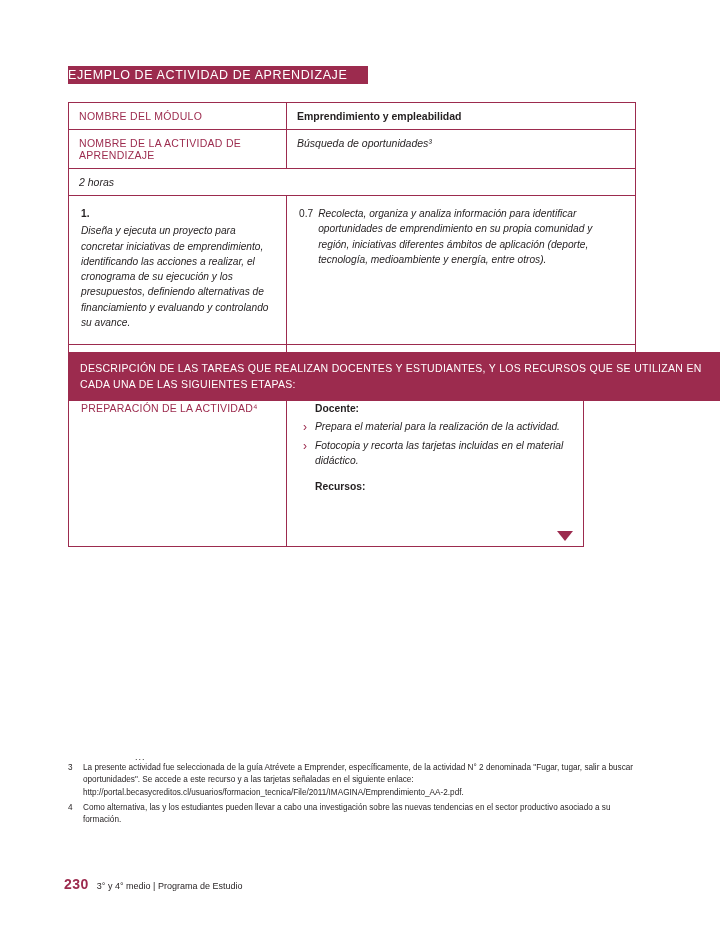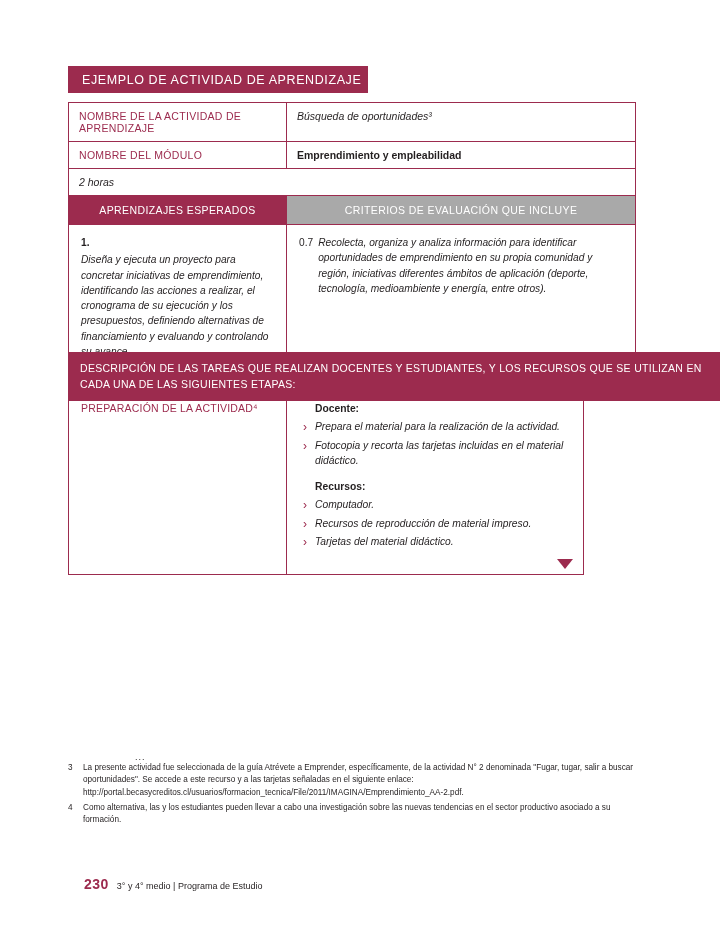--- a/index.html
+++ b/index.html
@@ -27,12 +27,11 @@
     left: 68px;
     top: 66px;
     width: 300px;
-    height: 27px;
+    height: 18px;
     background: #9c2b4e;
     color: #ffffff;
     display: flex;
     align-items: center;
-    padding-left: 14px;
     box-sizing: border-box;
     font-size: 12.5px;
     letter-spacing: 0.6px;

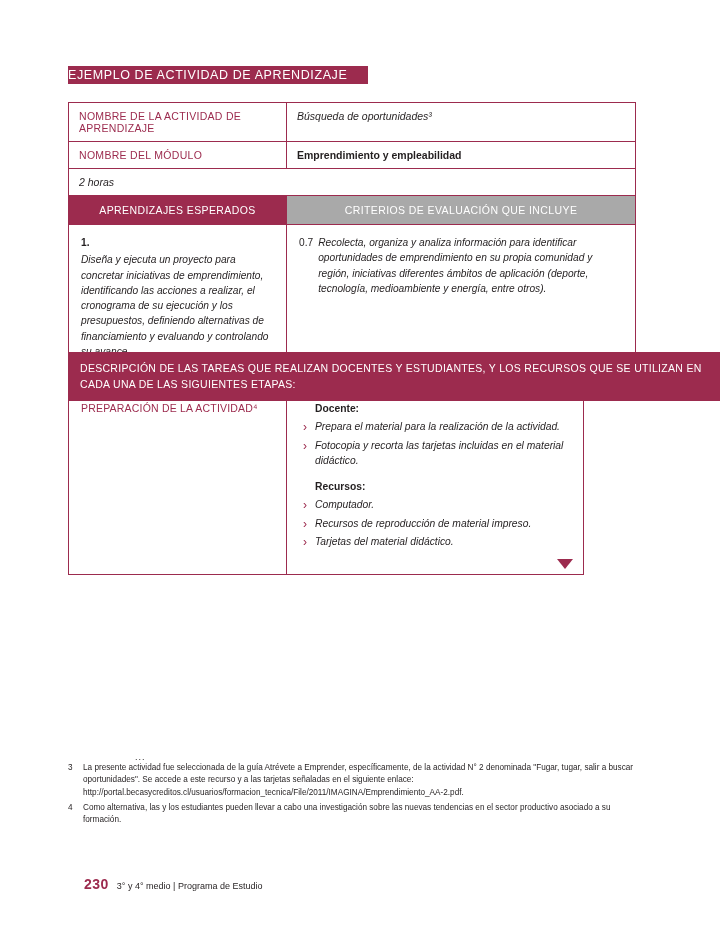--- a/index.html
+++ b/index.html
@@ -260,13 +260,13 @@
   <div class="table">
 
     <div class="row">
+      <div class="cell-label">NOMBRE DEL MÓDULO</div>
+      <div class="cell-value bold">Emprendimiento y empleabilidad</div>
+    </div>
+
+    <div class="row">
       <div class="cell-label">NOMBRE DE LA ACTIVIDAD DE APRENDIZAJE</div>
       <div class="cell-value italic">Búsqueda de oportunidades³</div>
-    </div>
-
-    <div class="row">
-      <div class="cell-label">NOMBRE DEL MÓDULO</div>
-      <div class="cell-value bold">Emprendimiento y empleabilidad</div>
     </div>
 
     <div class="row">

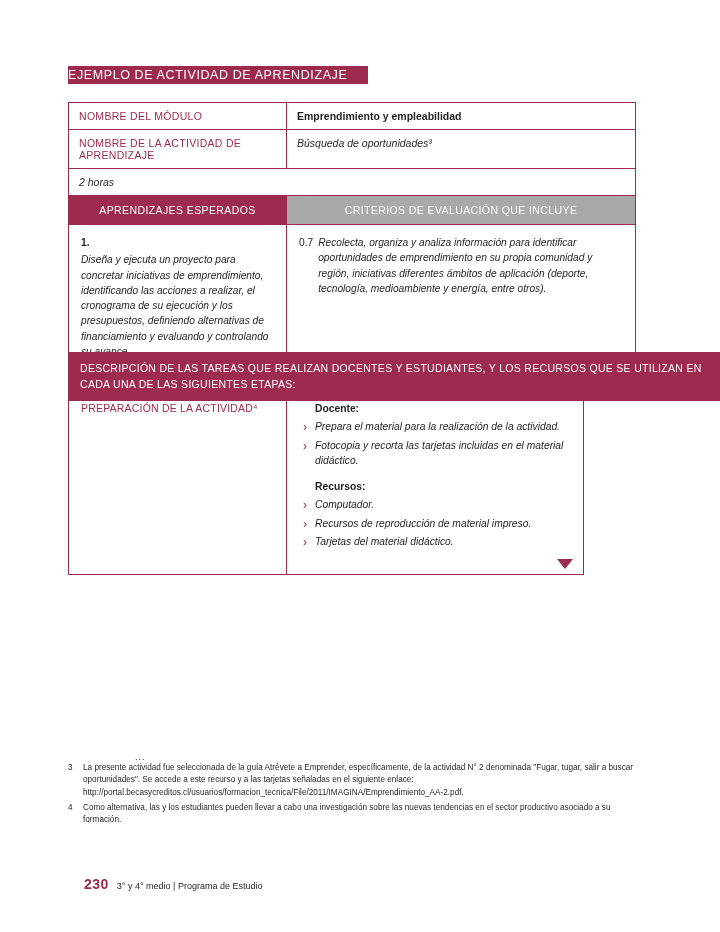--- a/index.html
+++ b/index.html
@@ -273,10 +273,6 @@
       <div class="cell-value italic">2 horas</div>
     </div>
 
-    <div class="band">
-      <div class="band-left">APRENDIZAJES ESPERADOS</div>
-      <div class="band-right">CRITERIOS DE EVALUACIÓN QUE INCLUYE</div>
-    </div>
 
     <div class="oa-row">
       <div class="oa-left">

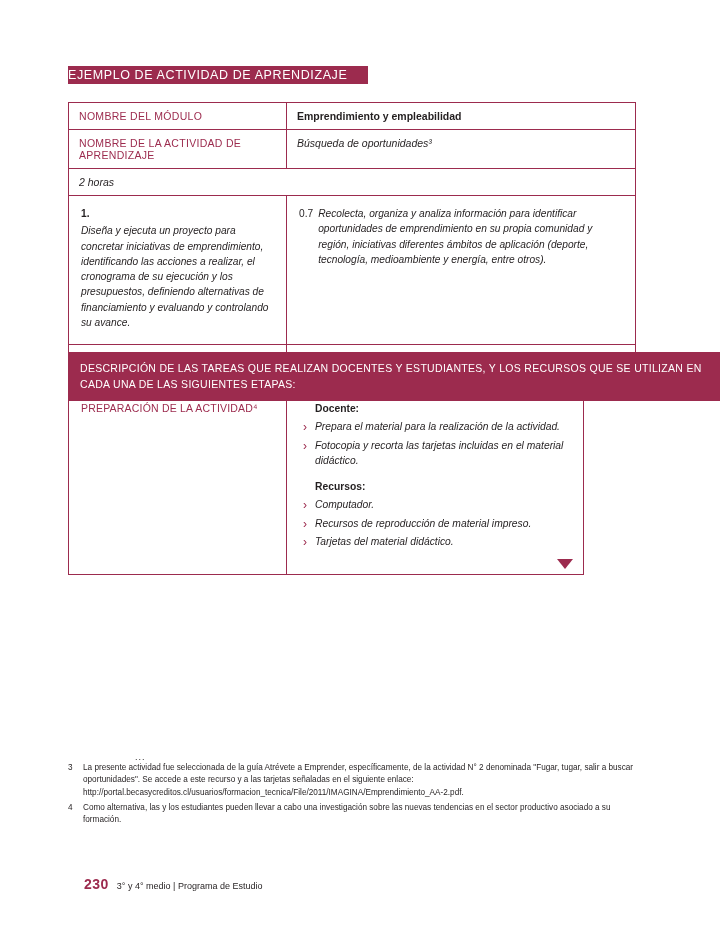--- a/index.html
+++ b/index.html
@@ -303,11 +303,6 @@
         <li>Fotocopia y recorta las tarjetas incluidas en el material didáctico.</li>
       </ul>
       <p class="sub-h">Recursos:</p>
-      <ul class="arrow">
-        <li>Computador.</li>
-        <li>Recursos de reproducción de material impreso.</li>
-        <li>Tarjetas del material didáctico.</li>
-      </ul>
     </div>
     <div class="arrow-down"></div>
   </div>

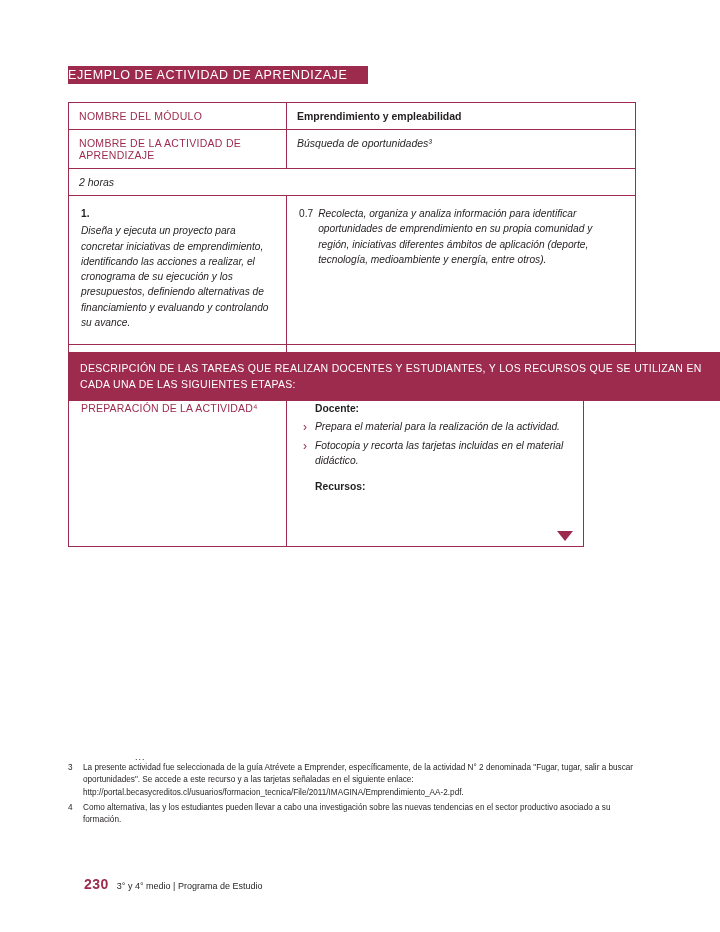--- a/index.html
+++ b/index.html
@@ -231,7 +231,7 @@
   
   .pfooter {
     position: absolute;
-    left: 84px;
+    left: 64px;
     top: 876px;
     display: flex;
     align-items: baseline;

